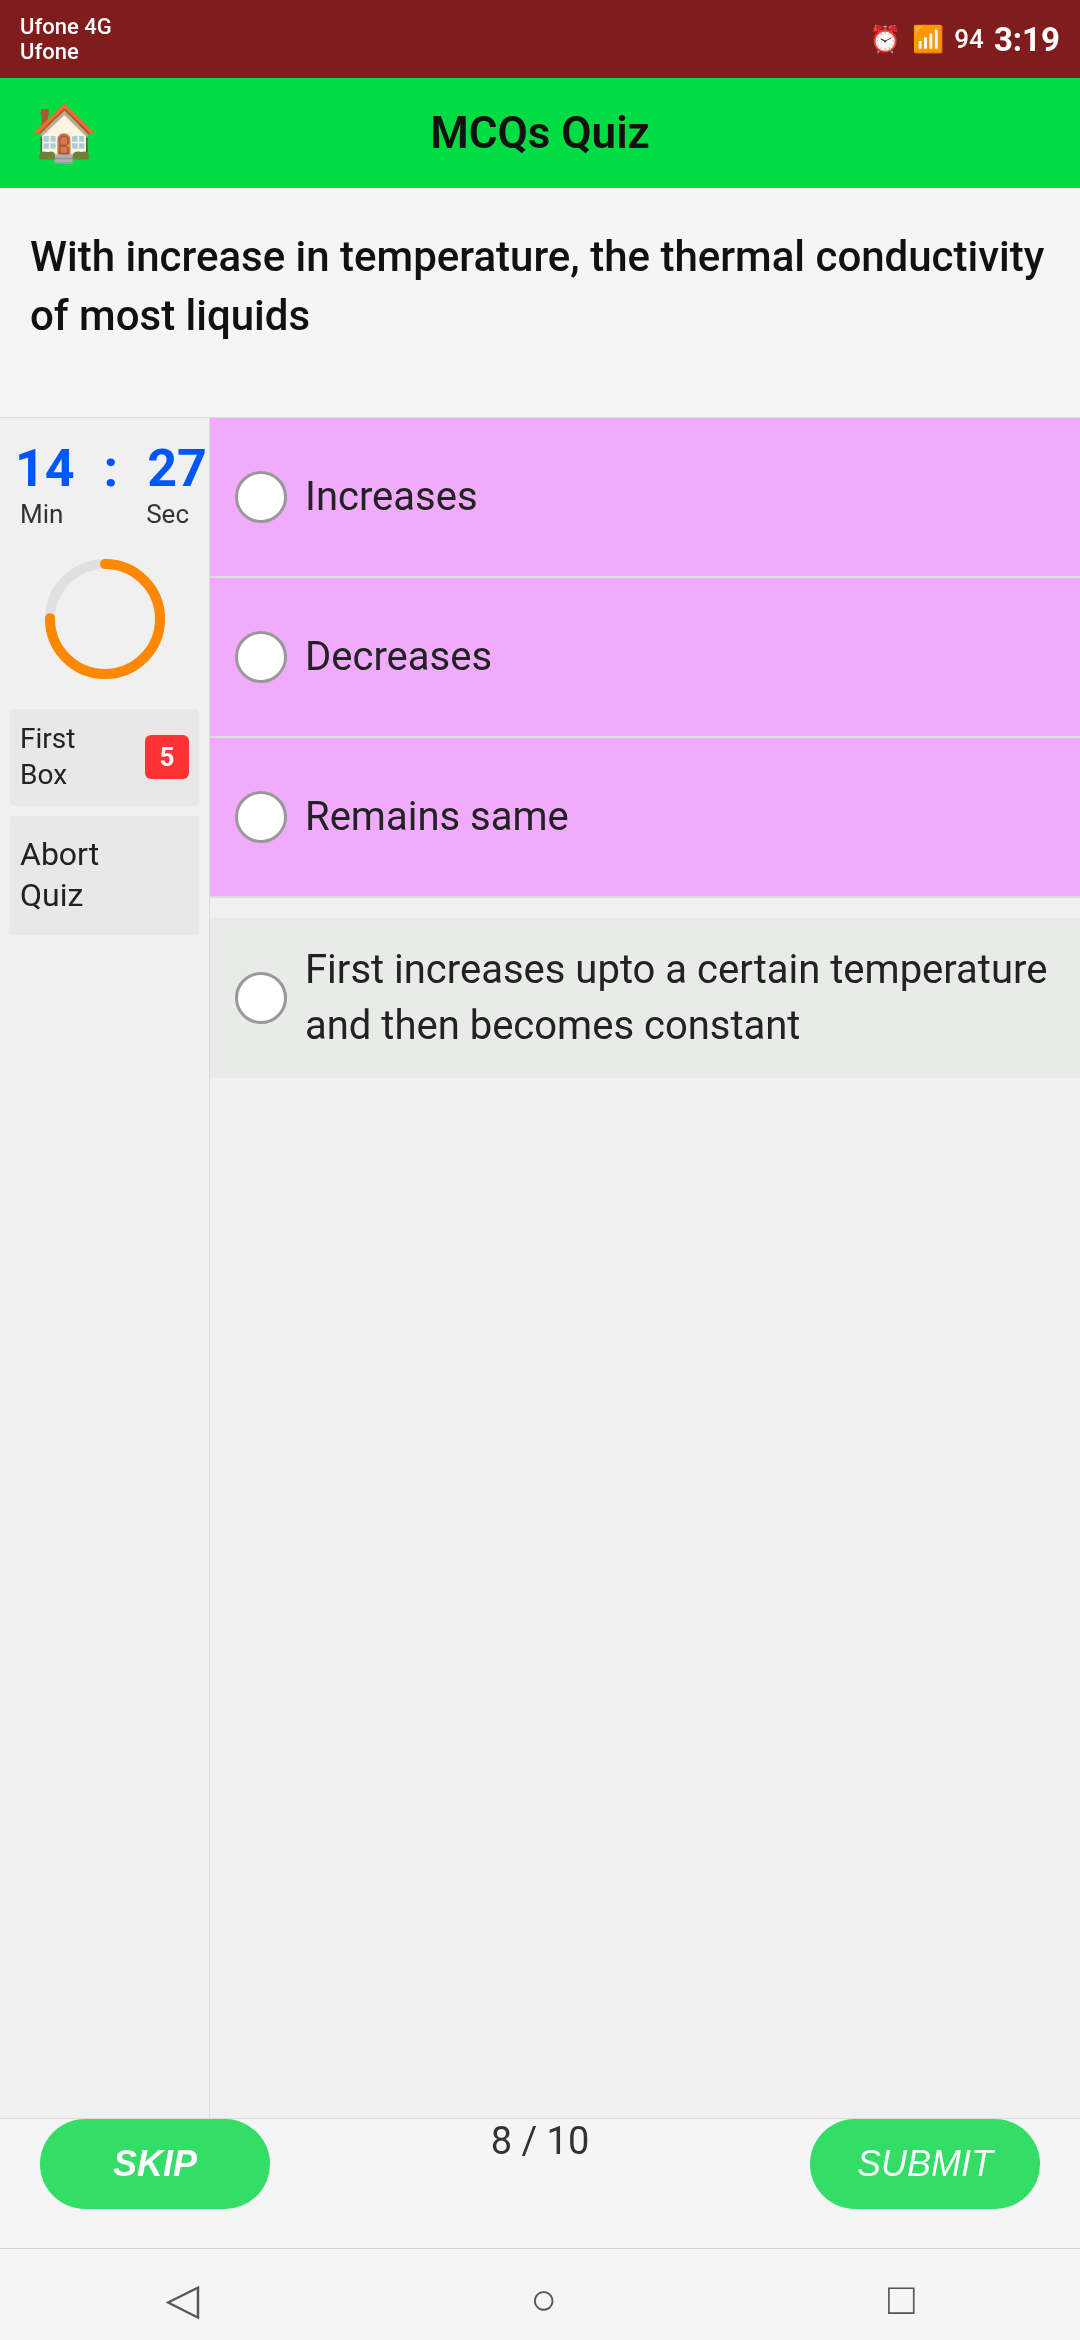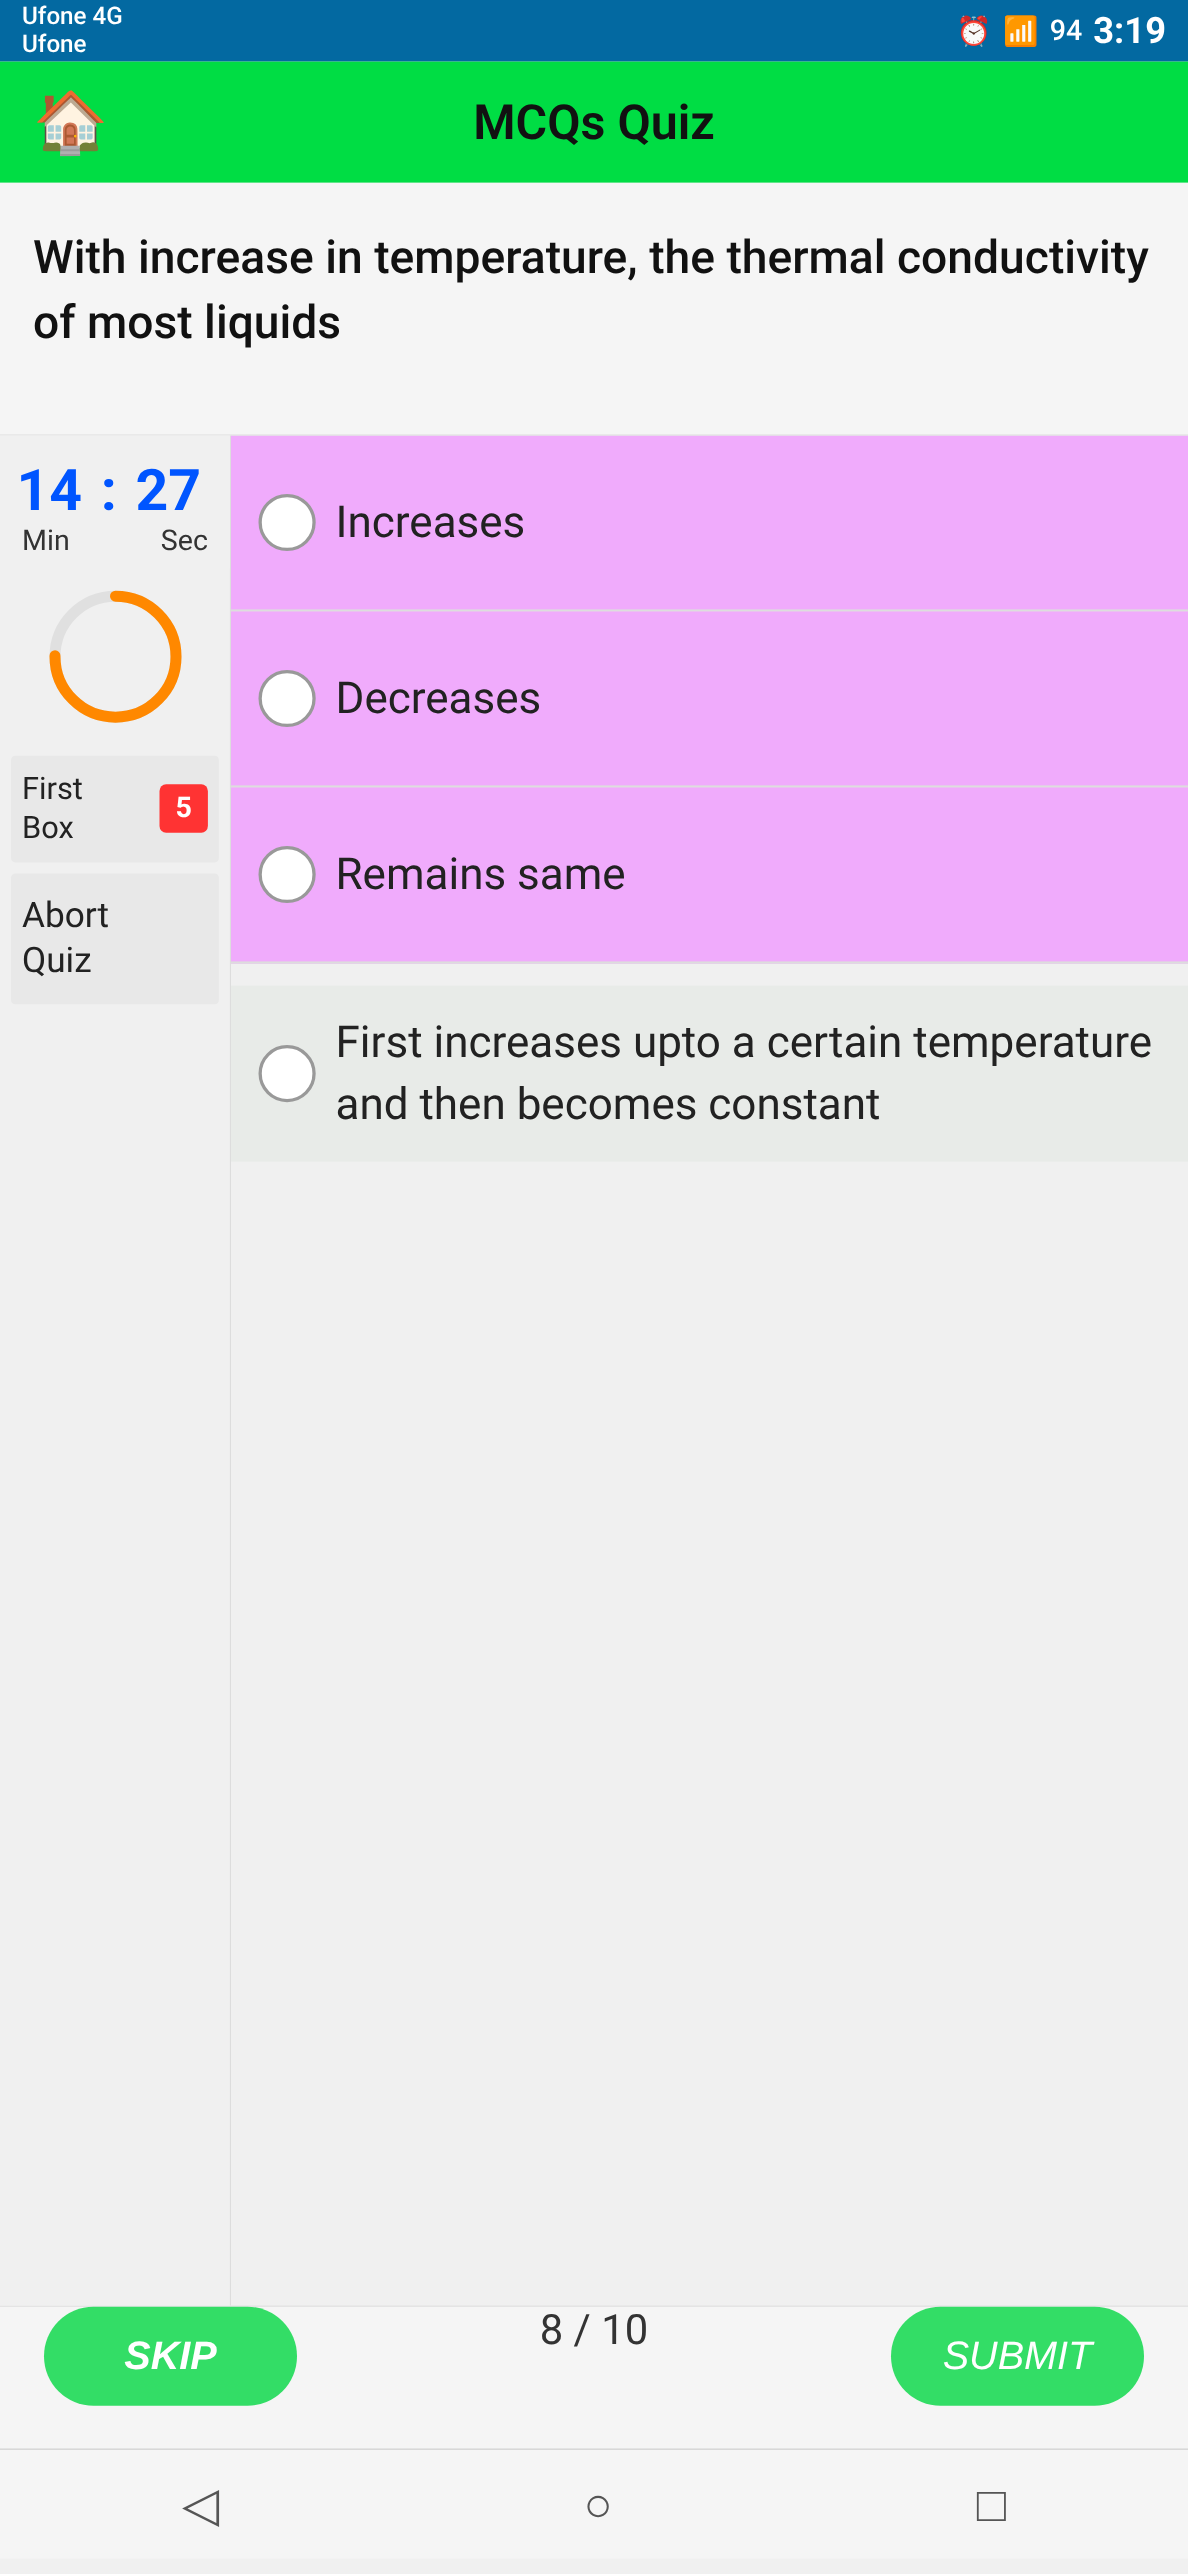--- a/index.html
+++ b/index.html
@@ -16,8 +16,8 @@
     
     .status-bar {
       width: 100%;
-      height: 56px;
-      background: #0369a1;
+      height: 78px;
+      background: #7f1d1d;
       display: flex;
       align-items: center;
       justify-content: space-between;

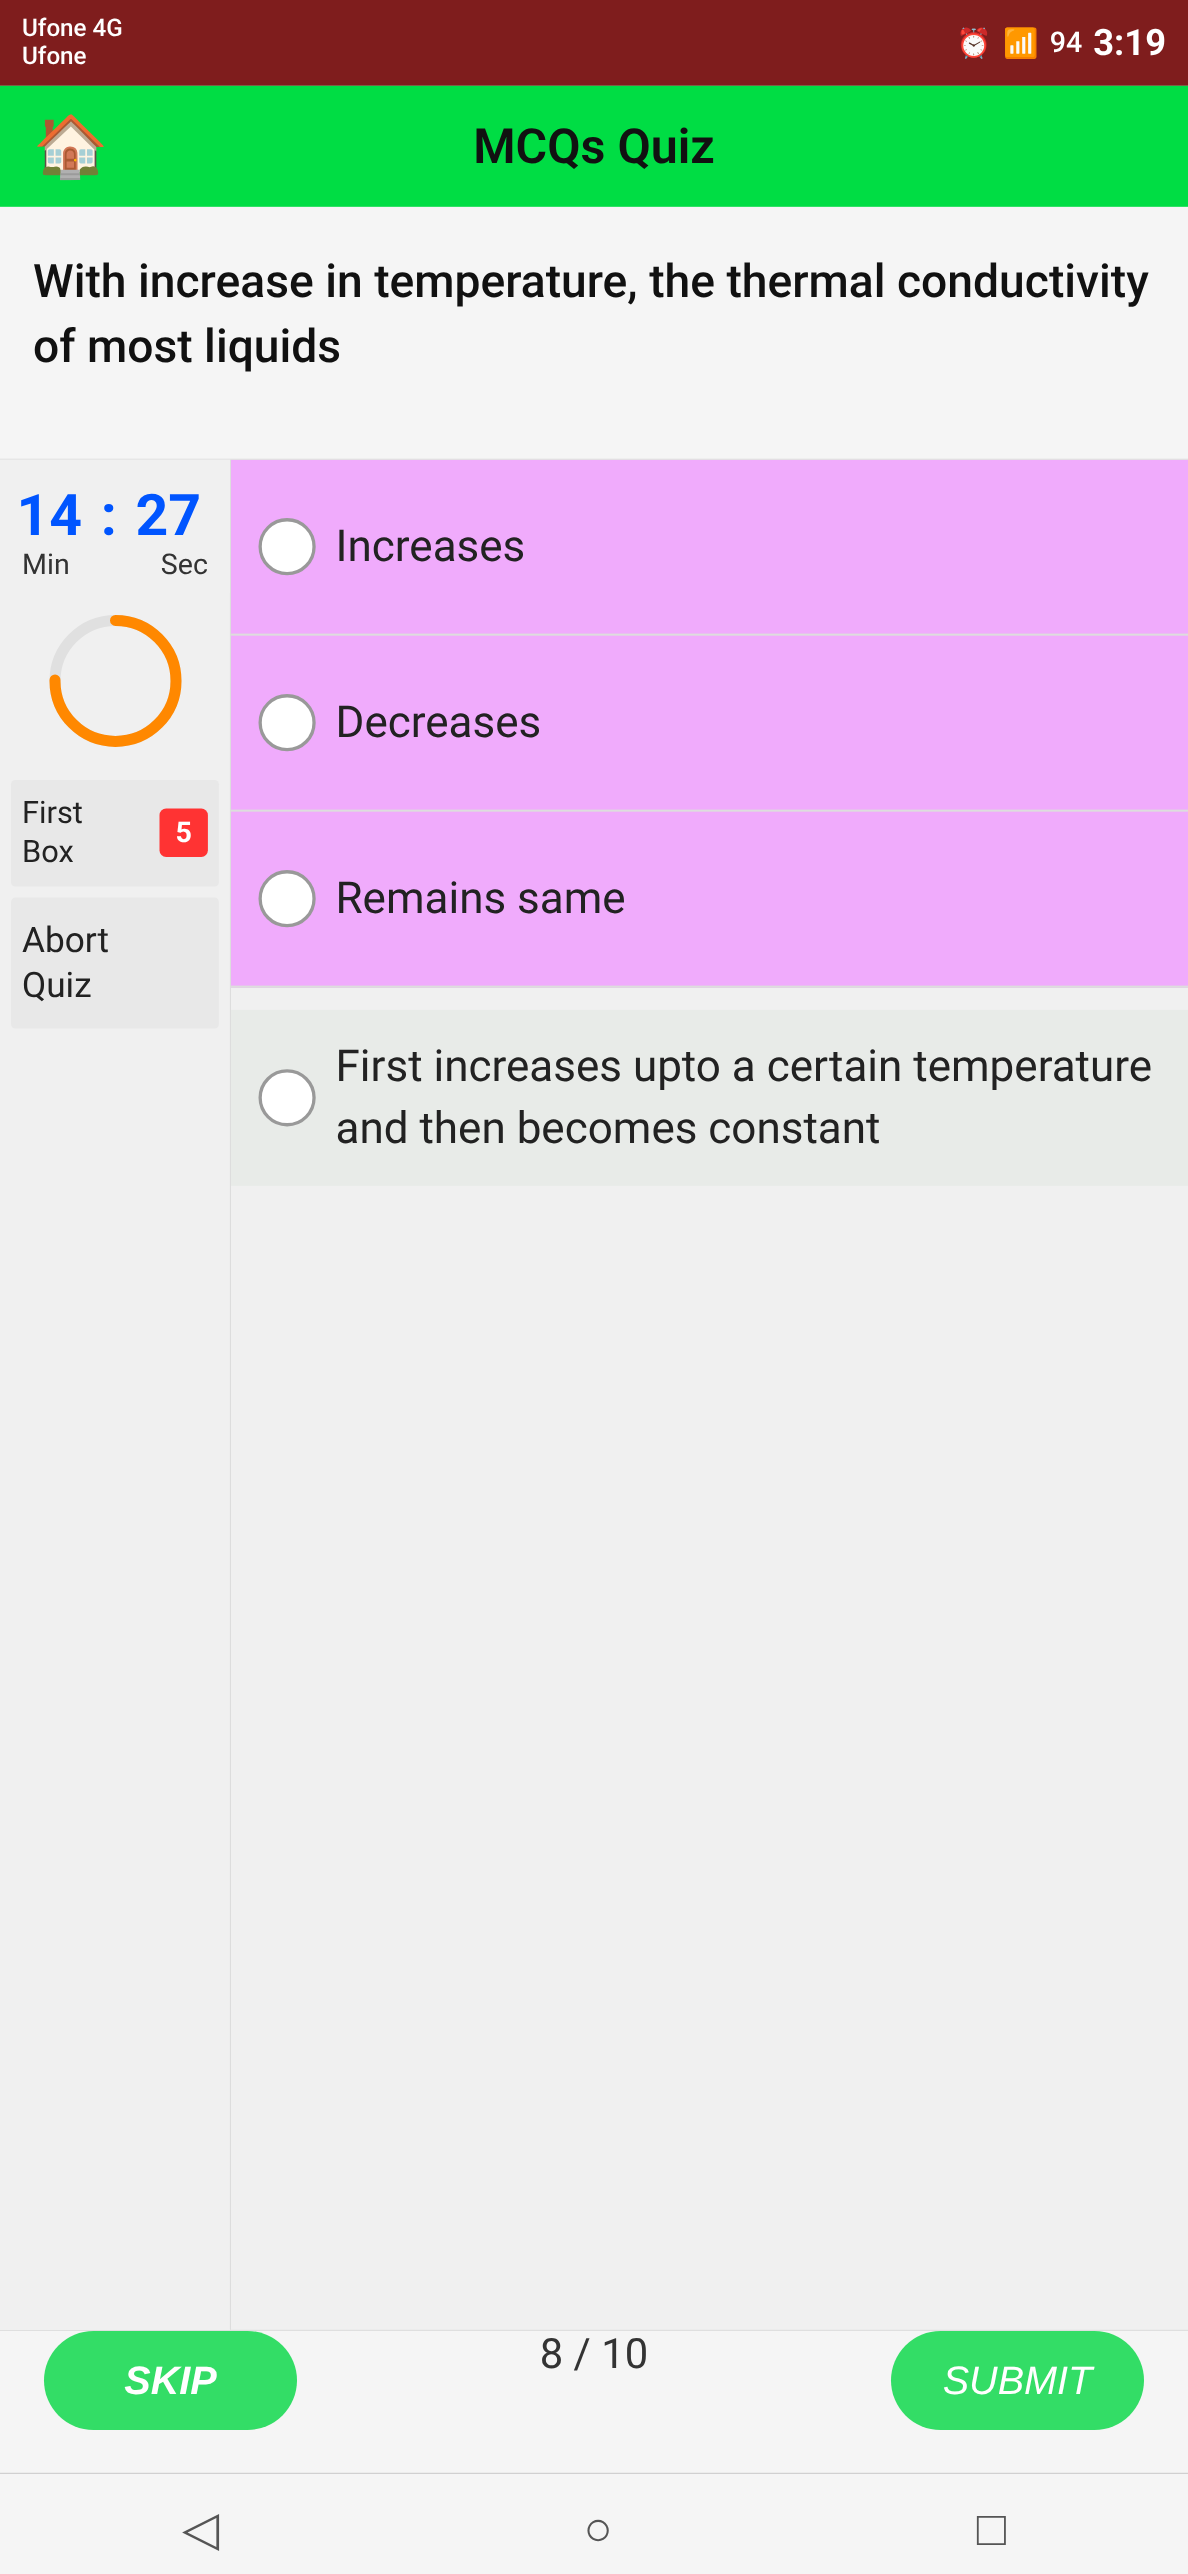--- a/index.html
+++ b/index.html
@@ -106,7 +106,7 @@
     .timer-display {
       display: flex;
       align-items: flex-end;
-      gap: 4px;
+      gap: 16px;
     }
     .timer-min {
       font-size: 52px;

